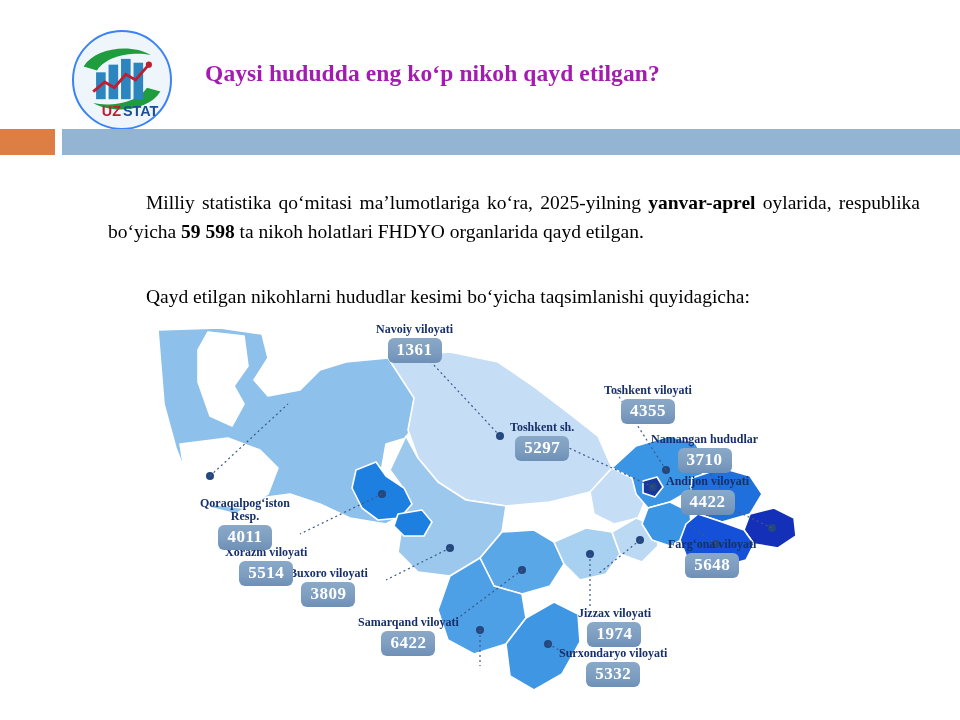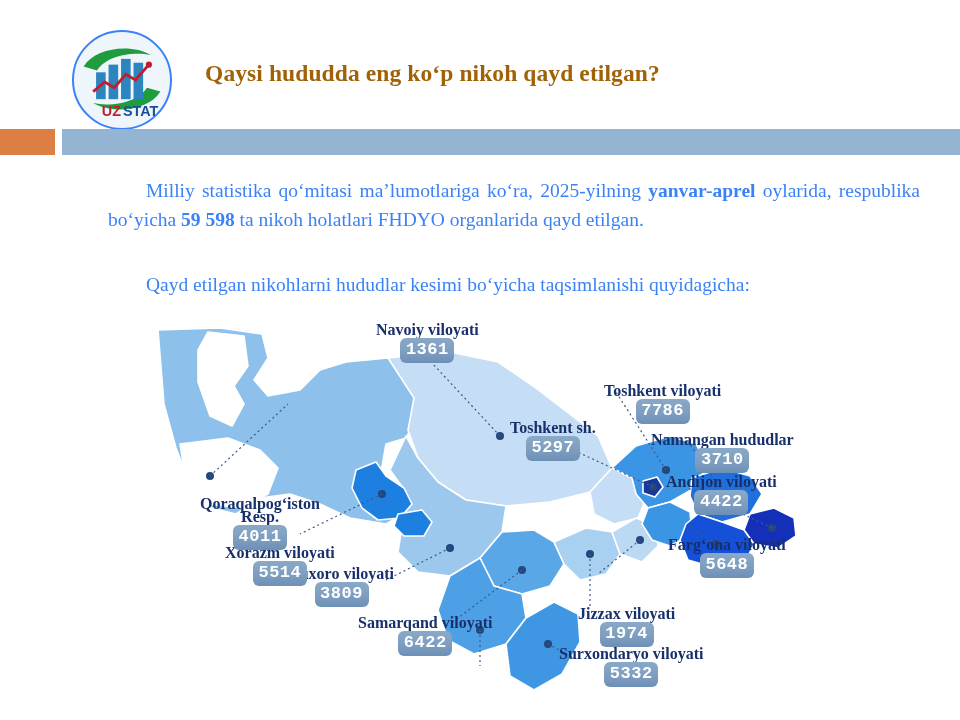--- a/index.html
+++ b/index.html
@@ -24,7 +24,7 @@
 
   .title{
     position:absolute;left:205px;top:60px;width:700px;
-    font-size:23.5px;font-weight:bold;color:#a16207;
+    font-size:23.5px;font-weight:bold;color:#a21caf;
     letter-spacing:.1px;
     font-family:"Liberation Serif", serif;
   }

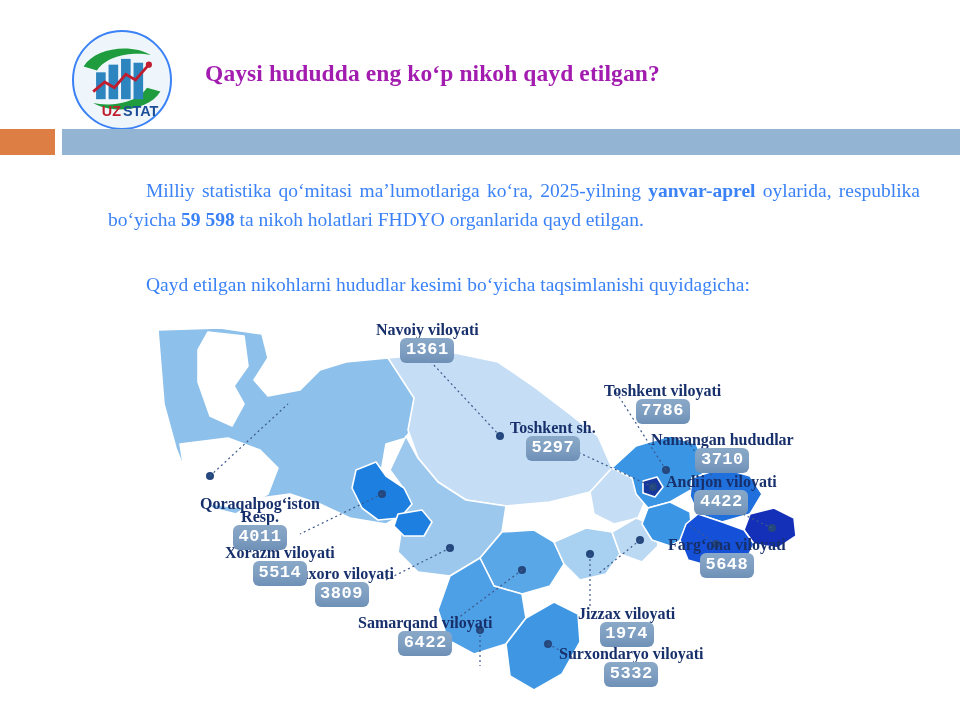--- a/index.html
+++ b/index.html
@@ -41,11 +41,12 @@
   
   .para{
     position:absolute;
-    color:#3b82f6;
+    color:#000000;
     font-size:19.5px;
     line-height:29px;
     text-align:justify;
     font-family:"Liberation Serif", serif;
+    margin-top:12px;
   }
   .para b{font-weight:bold;}
   #para1{left:108px;top:176px;width:812px;text-indent:38px;}

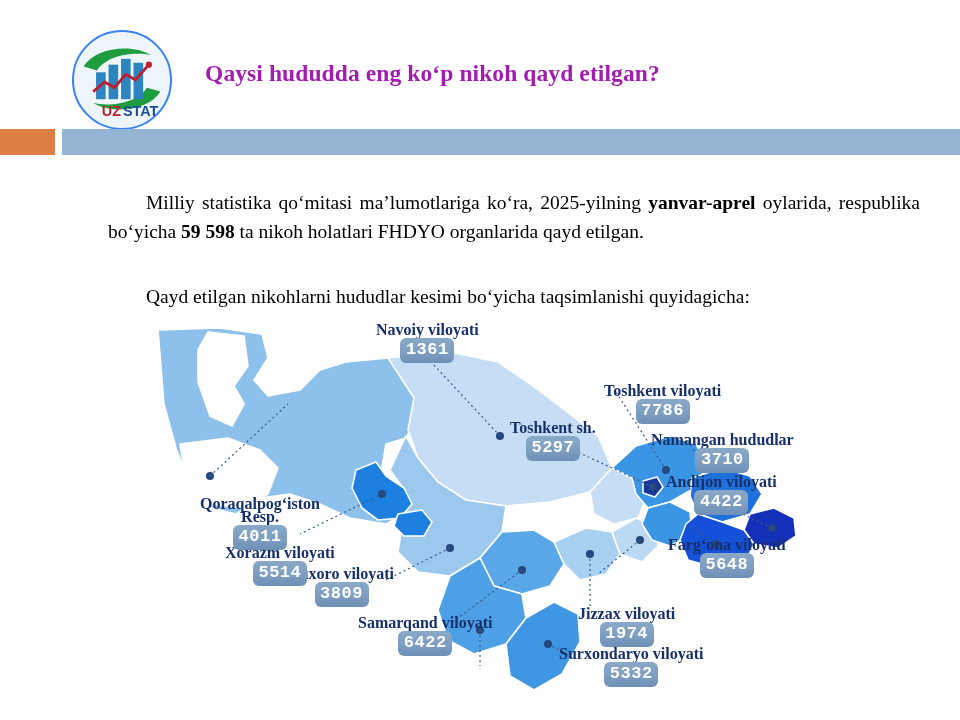--- a/index.html
+++ b/index.html
@@ -62,7 +62,7 @@
     font-family:"Liberation Serif", serif;
     font-weight:bold;
     color:#17306b;
-    font-size:16px;
+    font-size:12px;
     white-space:nowrap;
     line-height:13px;
     text-align:center;

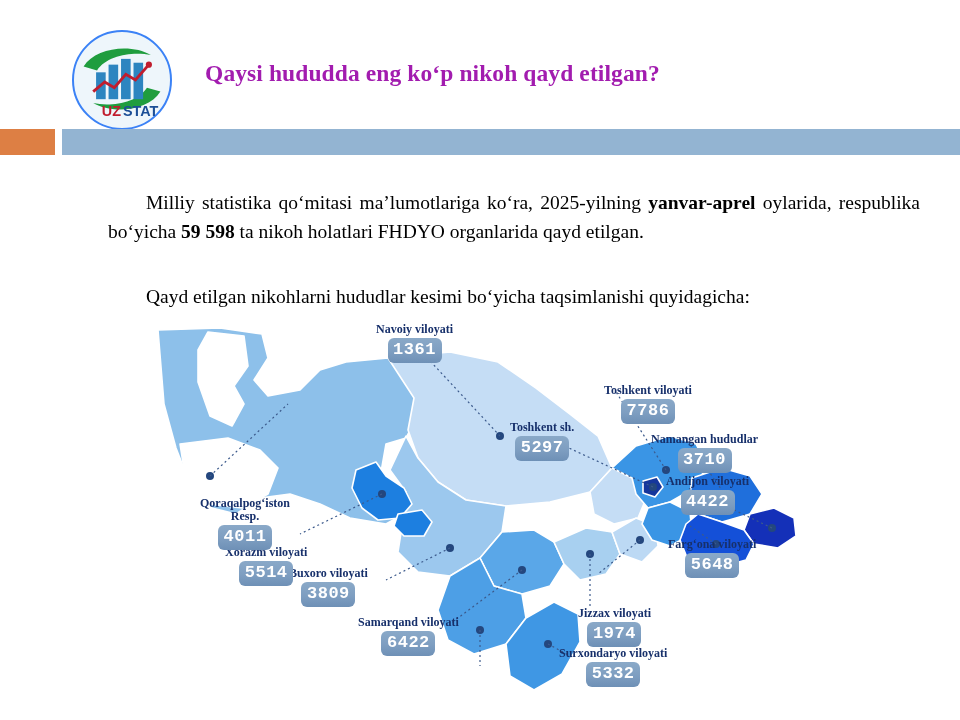--- a/index.html
+++ b/index.html
@@ -75,7 +75,7 @@
     border-radius:6px;
     background:linear-gradient(180deg,#8aa9c8 0%,#7e9ec1 55%,#6e90b6 100%);
     color:#ffffff;
-    font-family:Liberation Mono, monospace;
+    font-family:Liberation Serif, serif;
     font-weight:bold;
     font-size:17px;
     line-height:20px;

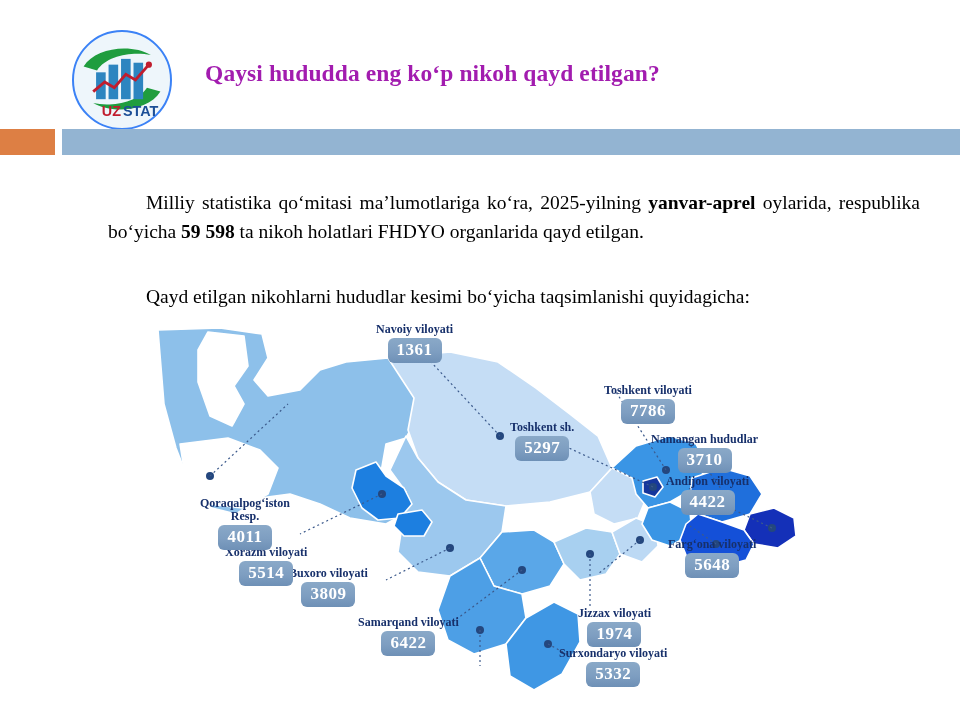--- a/index.html
+++ b/index.html
@@ -208,7 +208,7 @@
 
   <div class="lbl ctr" style="left:604px;top:384px;">
     <div class="name">Toshkent viloyati</div>
-    <div class="val">7786</div>
+    <div class="val">4355</div>
   </div>
 
   <div class="lbl ctr" style="left:510px;top:421px;">

